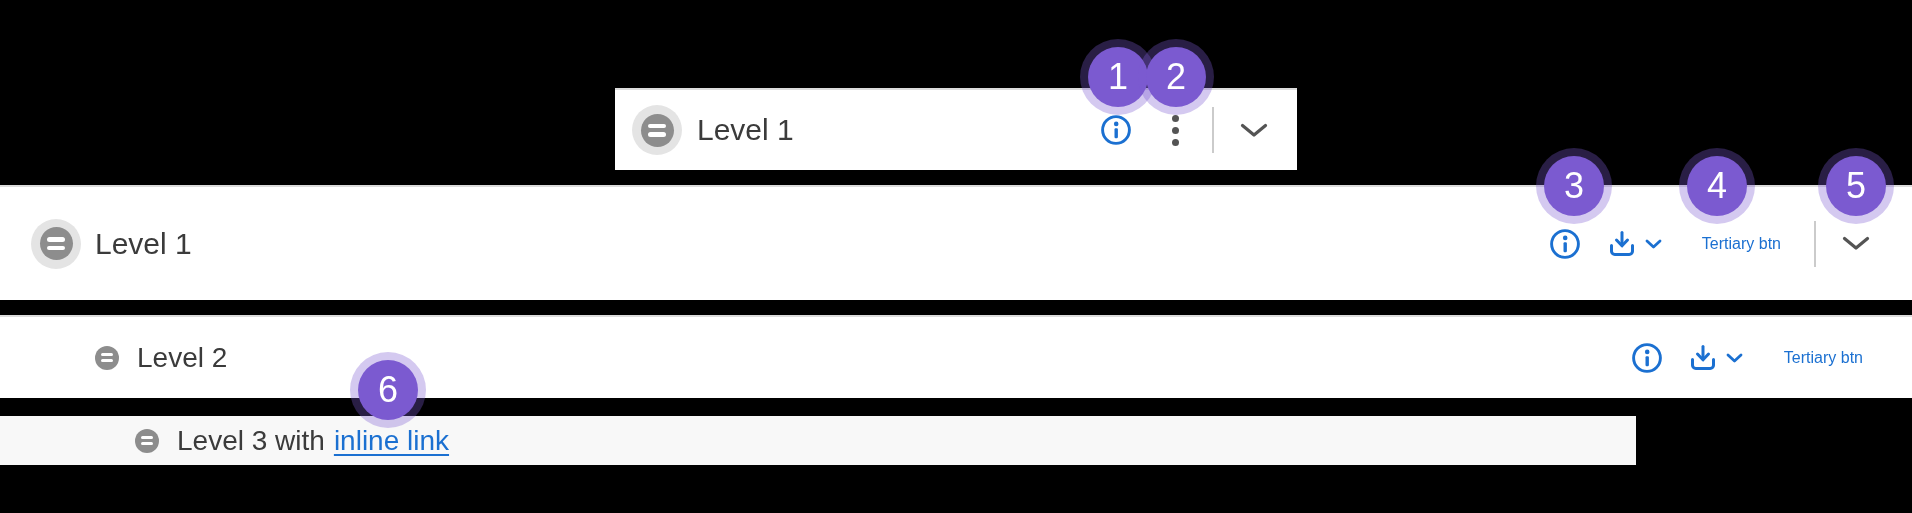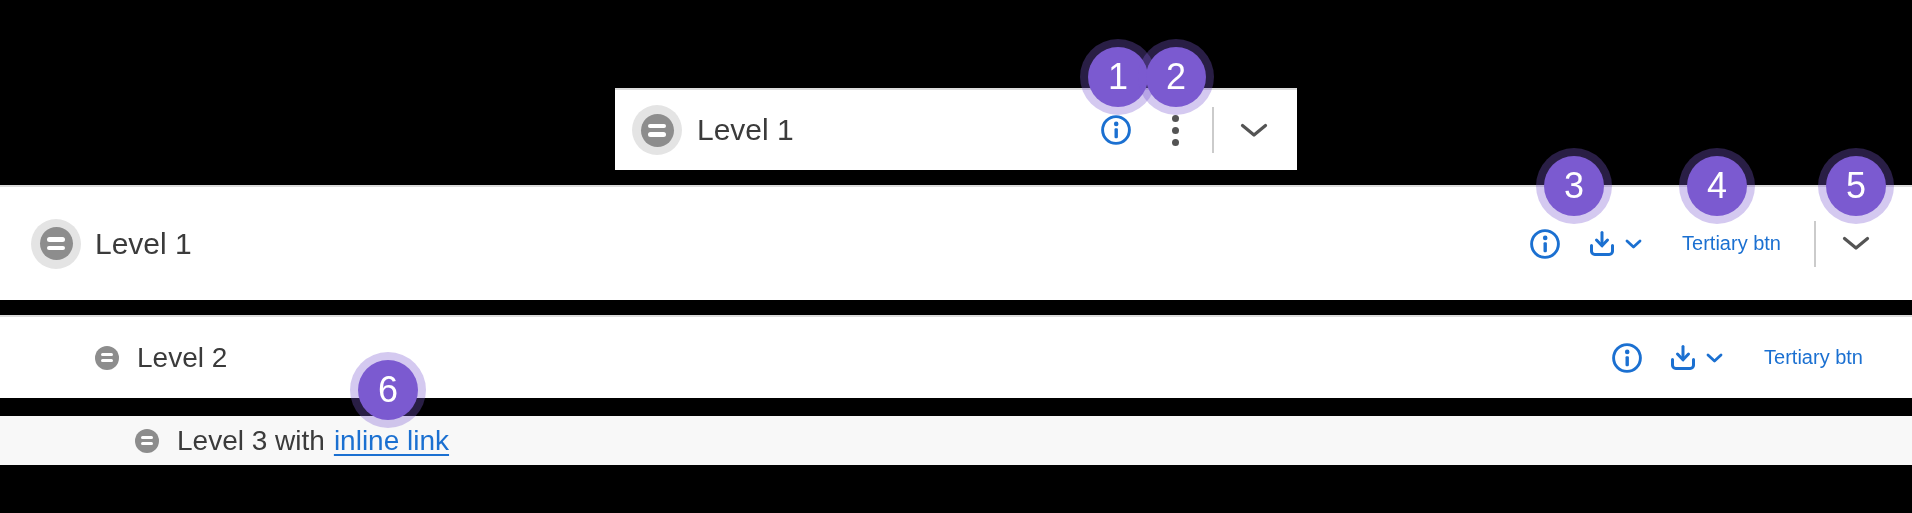--- a/index.html
+++ b/index.html
@@ -60,7 +60,7 @@
 
   .tertiary {
     background: none; border: none; padding: 0; cursor: pointer;
-    color: #1b70d1; font-size: 20px; white-space: nowrap;
+    color: #1b70d1; font-size: 16px; white-space: nowrap;
     font-family: "Liberation Sans", sans-serif; flex: 0 0 auto;
   }
   .inline-link {

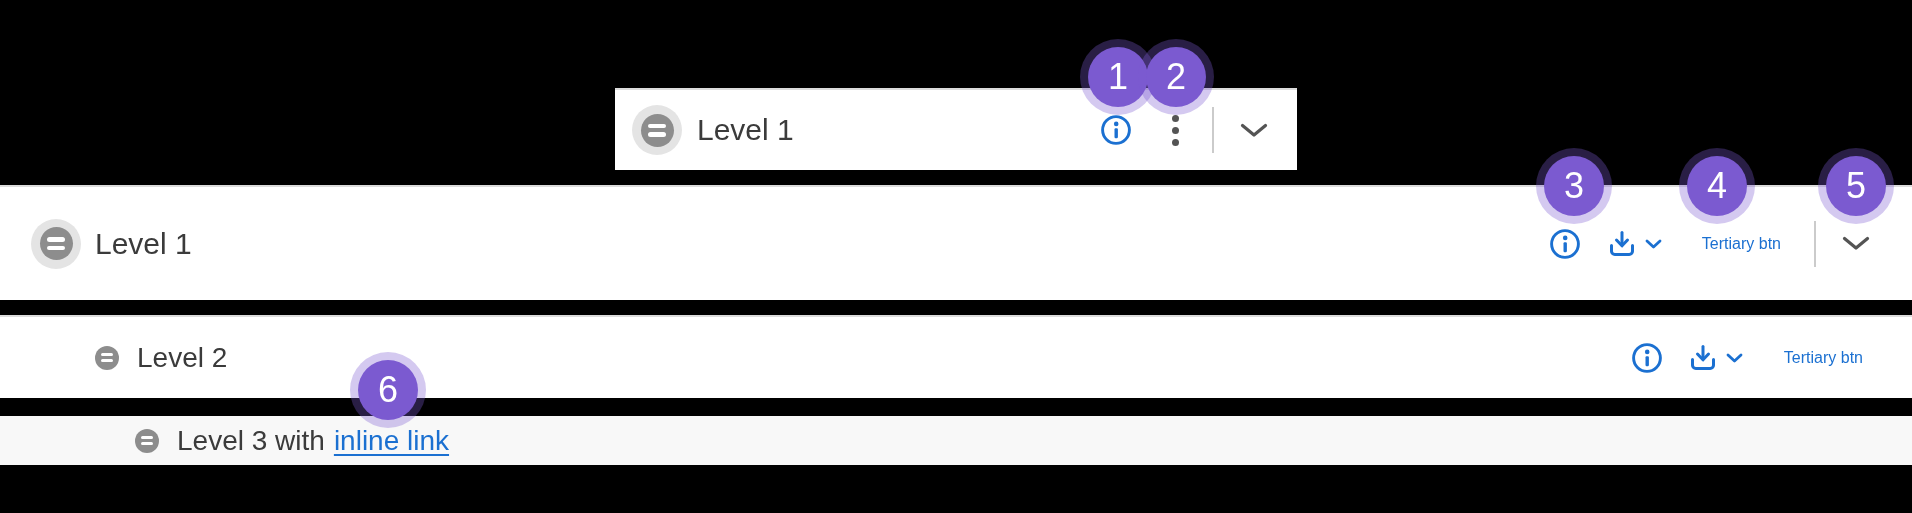--- a/index.html
+++ b/index.html
@@ -21,7 +21,7 @@
   .panel-hdr { left: 615px; top: 88px;  width: 682px;  height: 82px;  background: #fff; }
   .row1-hdr  { left: 0;     top: 185px; width: 1912px; height: 115px; background: #fff; }
   .row2-hdr  { left: 0;     top: 315px; width: 1912px; height: 83px;  background: #ffffff; }
-  .row3-hdr  { left: 0;     top: 416px; width: 1912px; height: 49px;  background: #f8f8f8;
+  .row3-hdr  { left: 0;     top: 416px; width: 1636px; height: 49px;  background: #f8f8f8;
                border-top: none; }
 
   .title { color: #3b3b3b; font-size: 30px; white-space: nowrap; }

